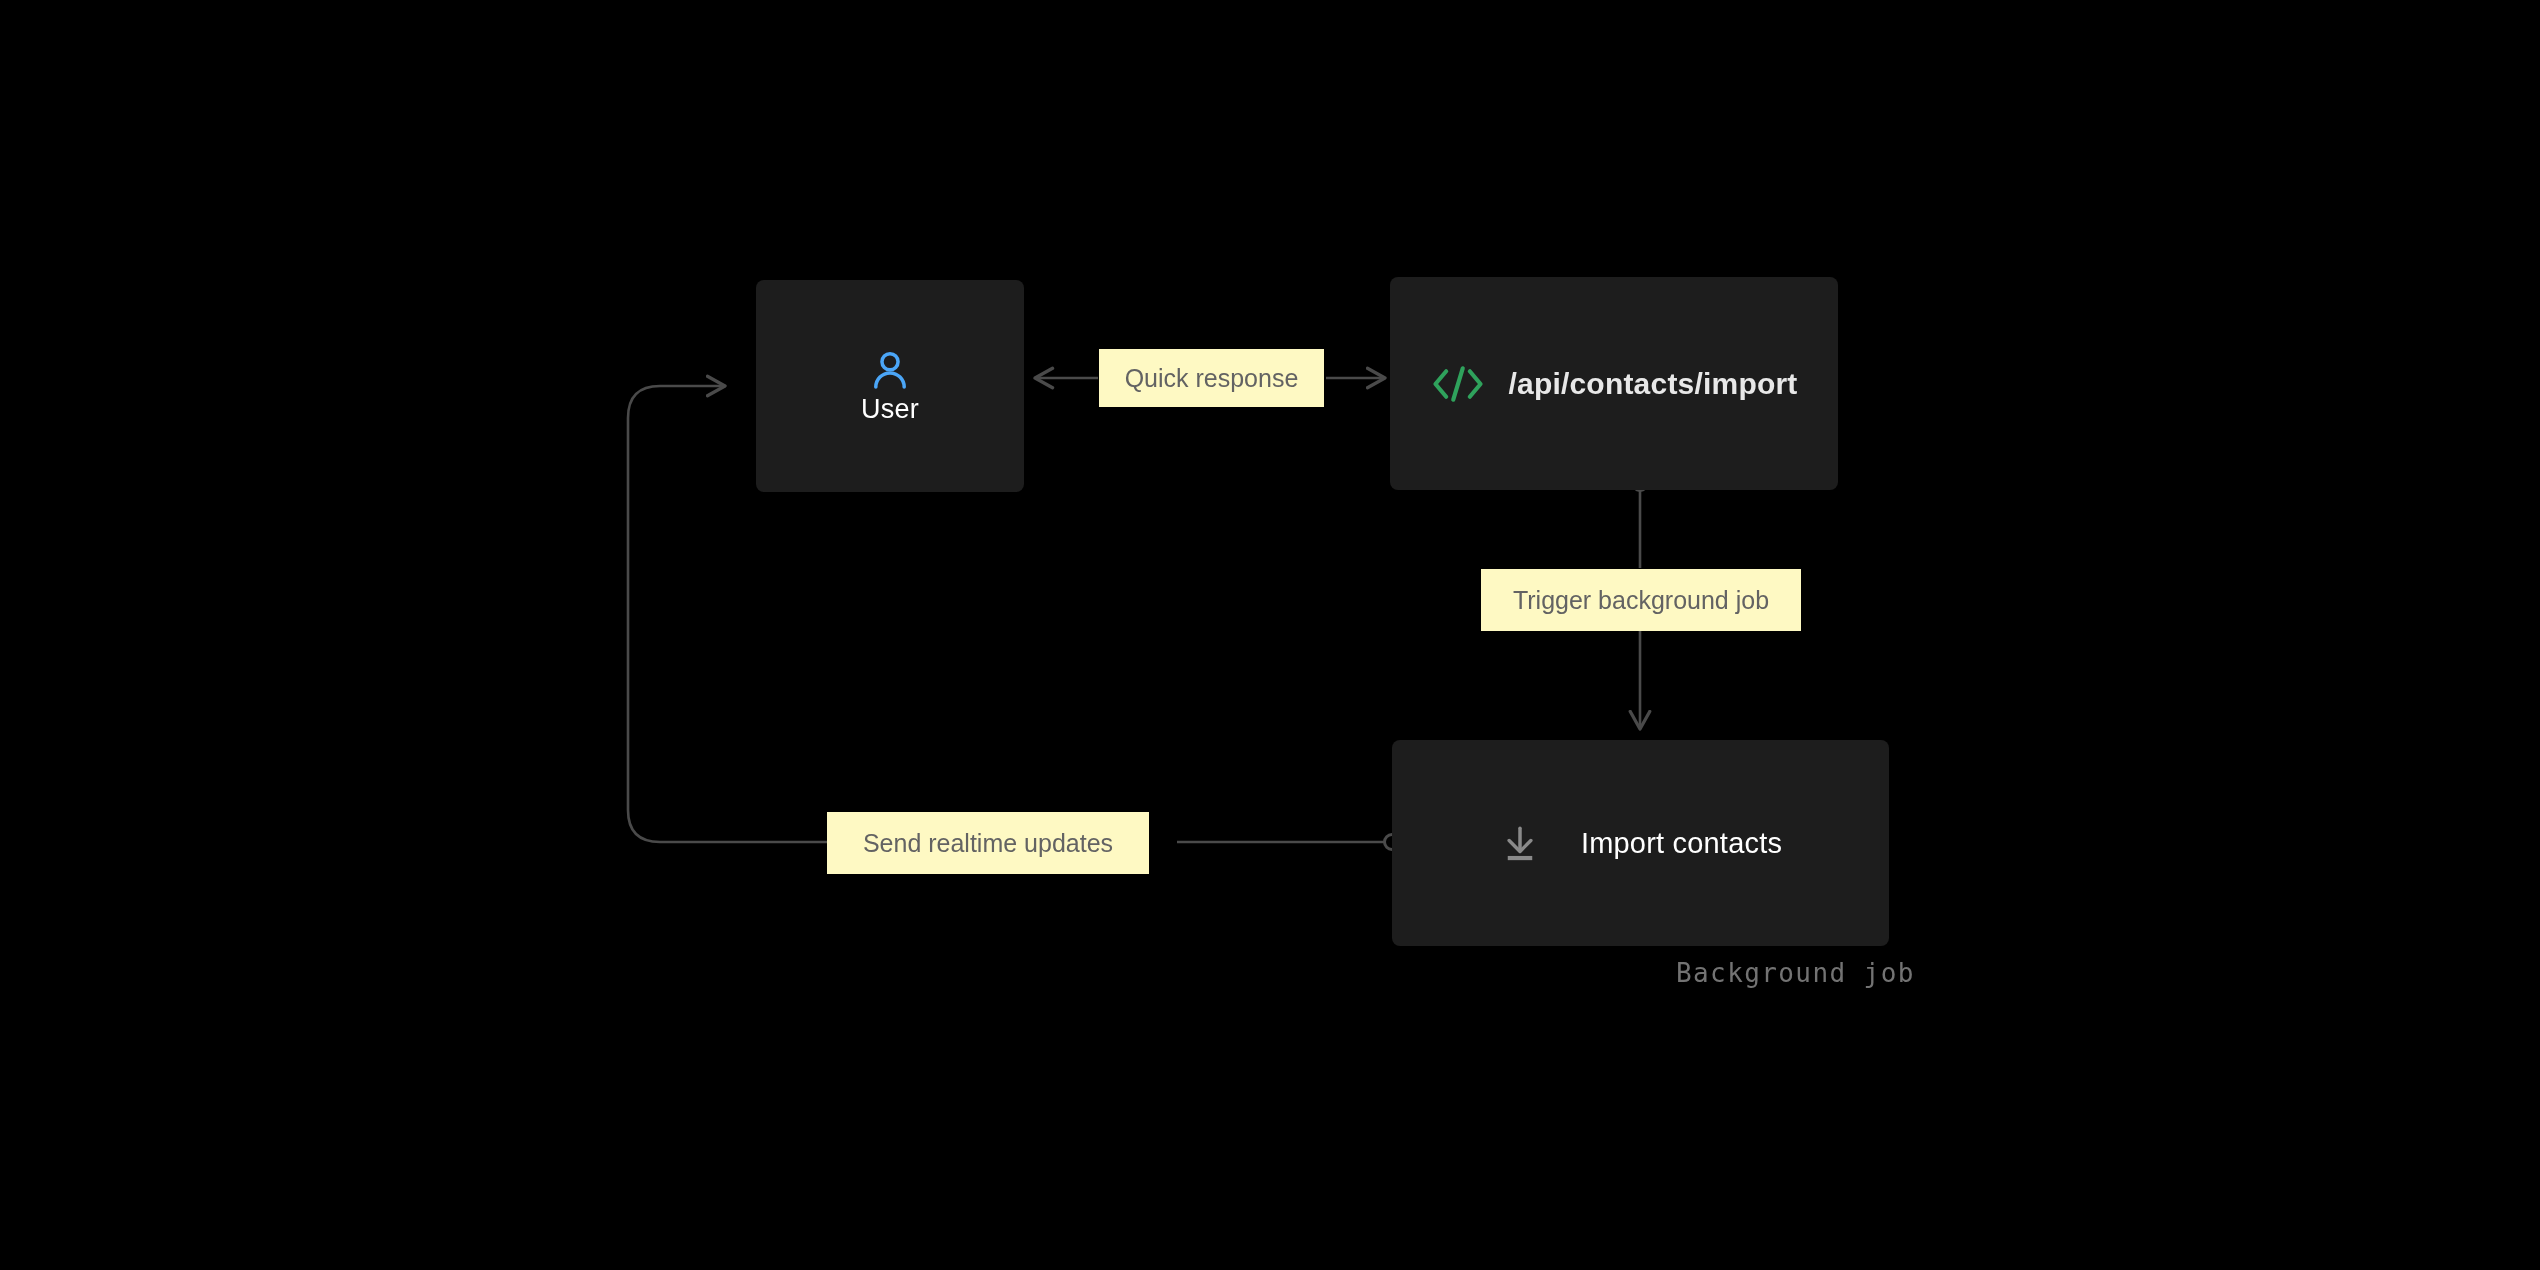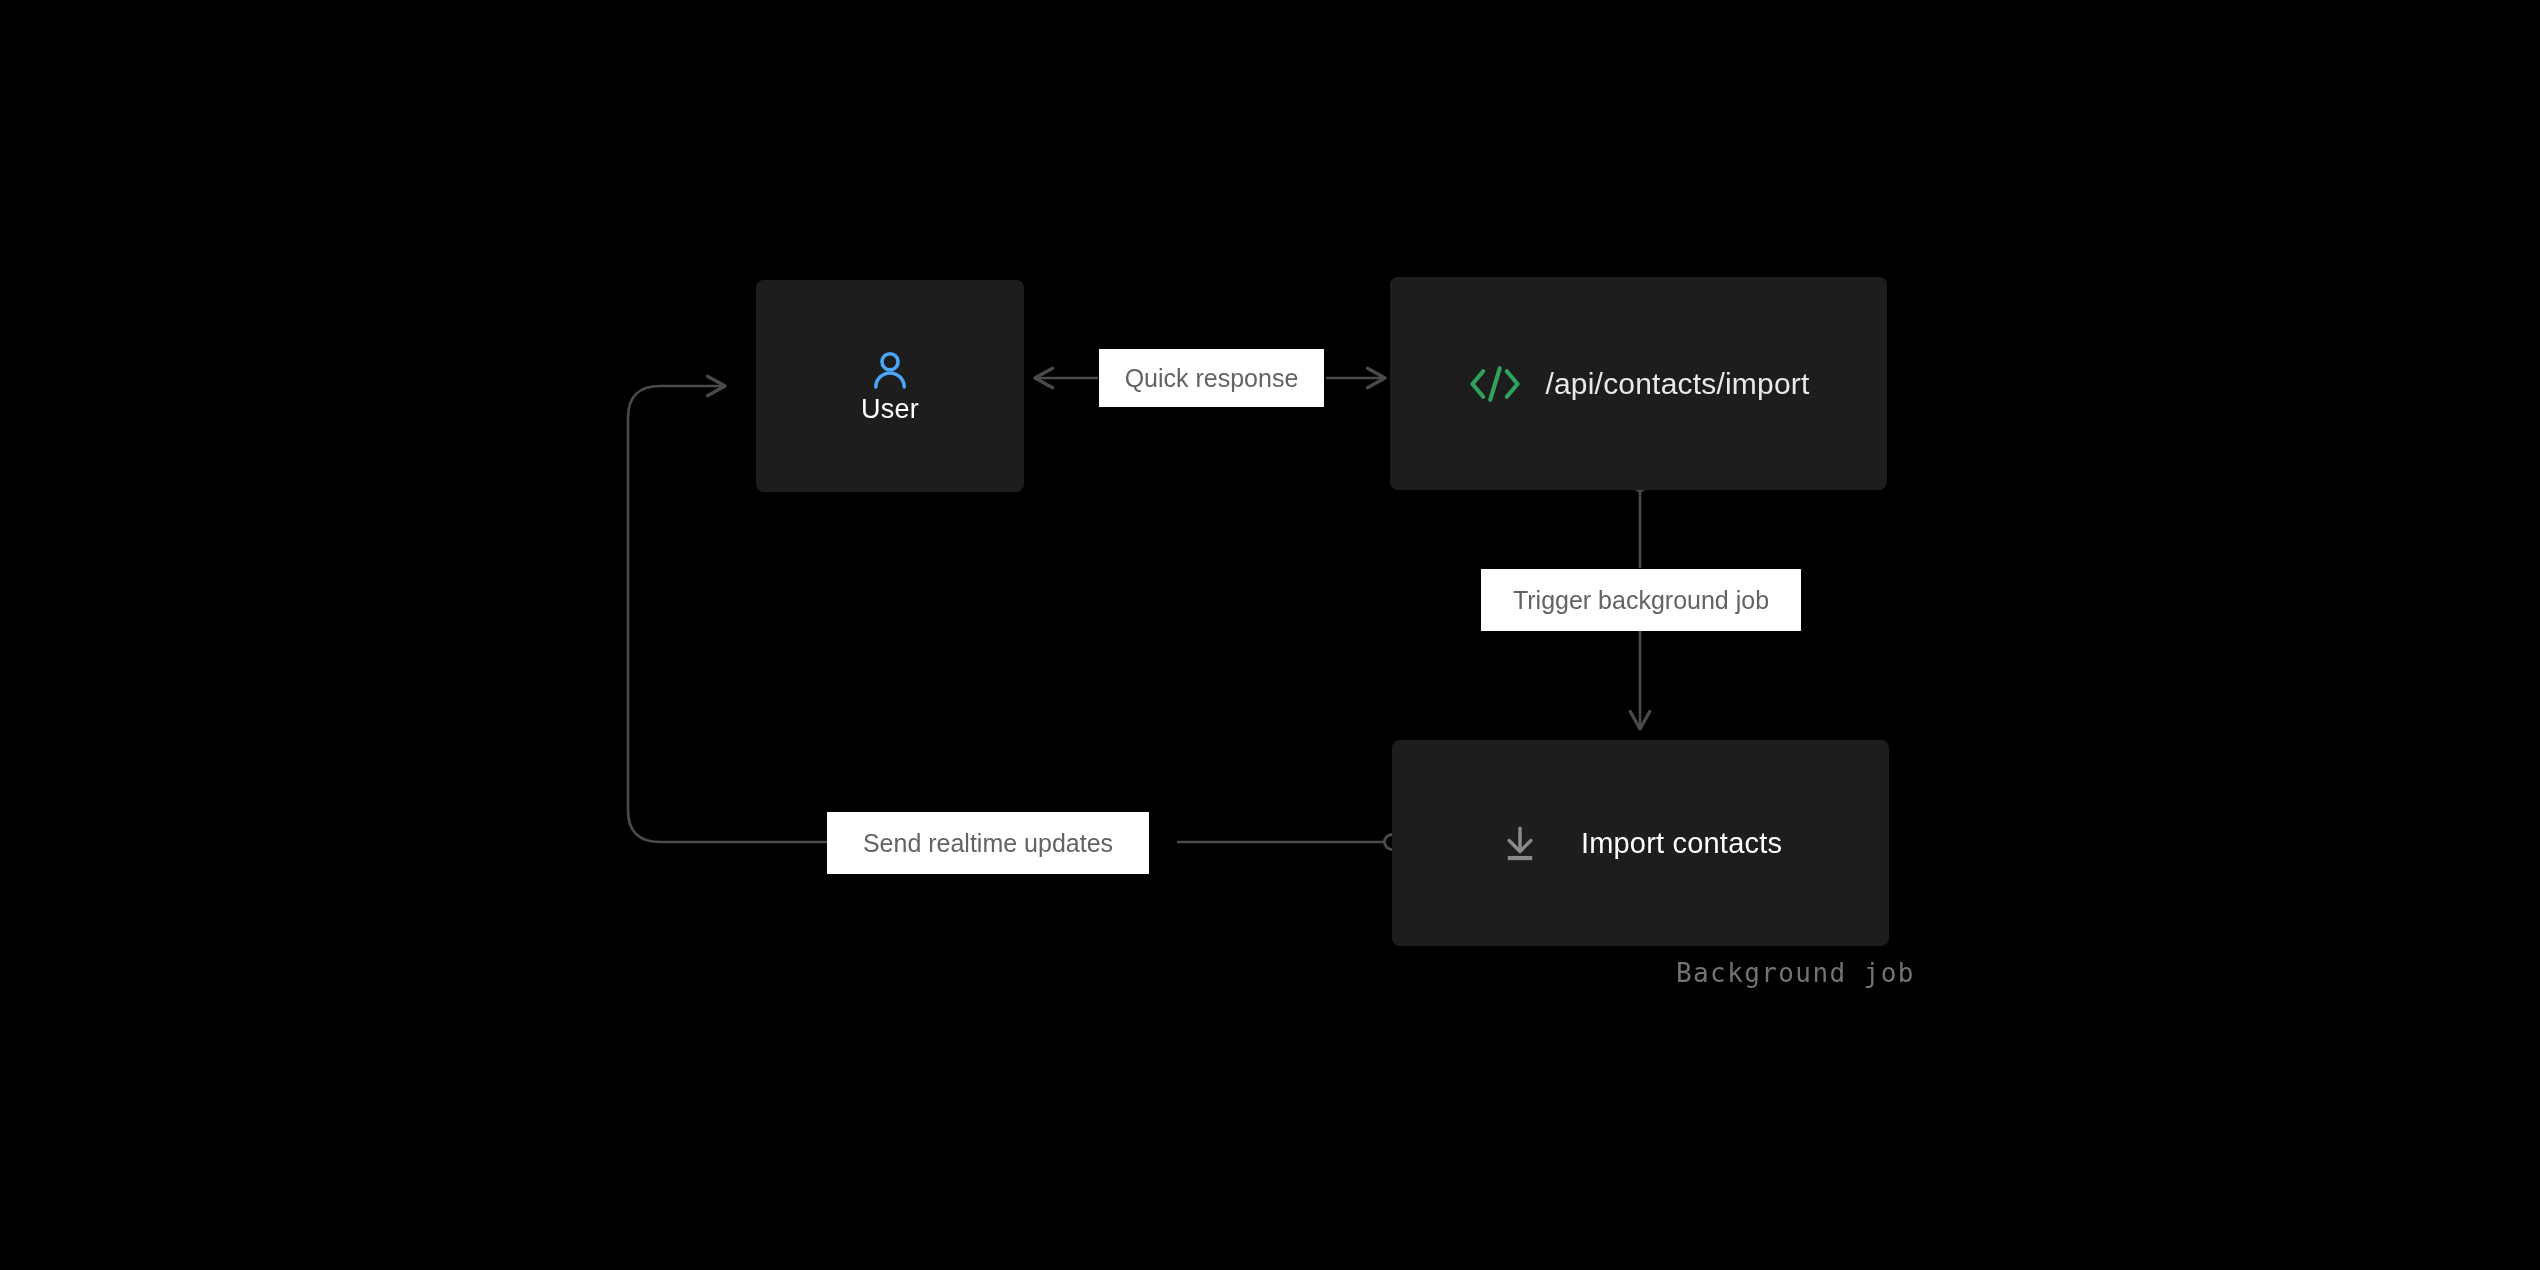--- a/index.html
+++ b/index.html
@@ -90,7 +90,7 @@
   
   .edge-label {
     position: absolute;
-    background: #ffffff;
+    background: #fef9c3;
     color: #636363;
     font-size: 25px;
     line-height: 1;

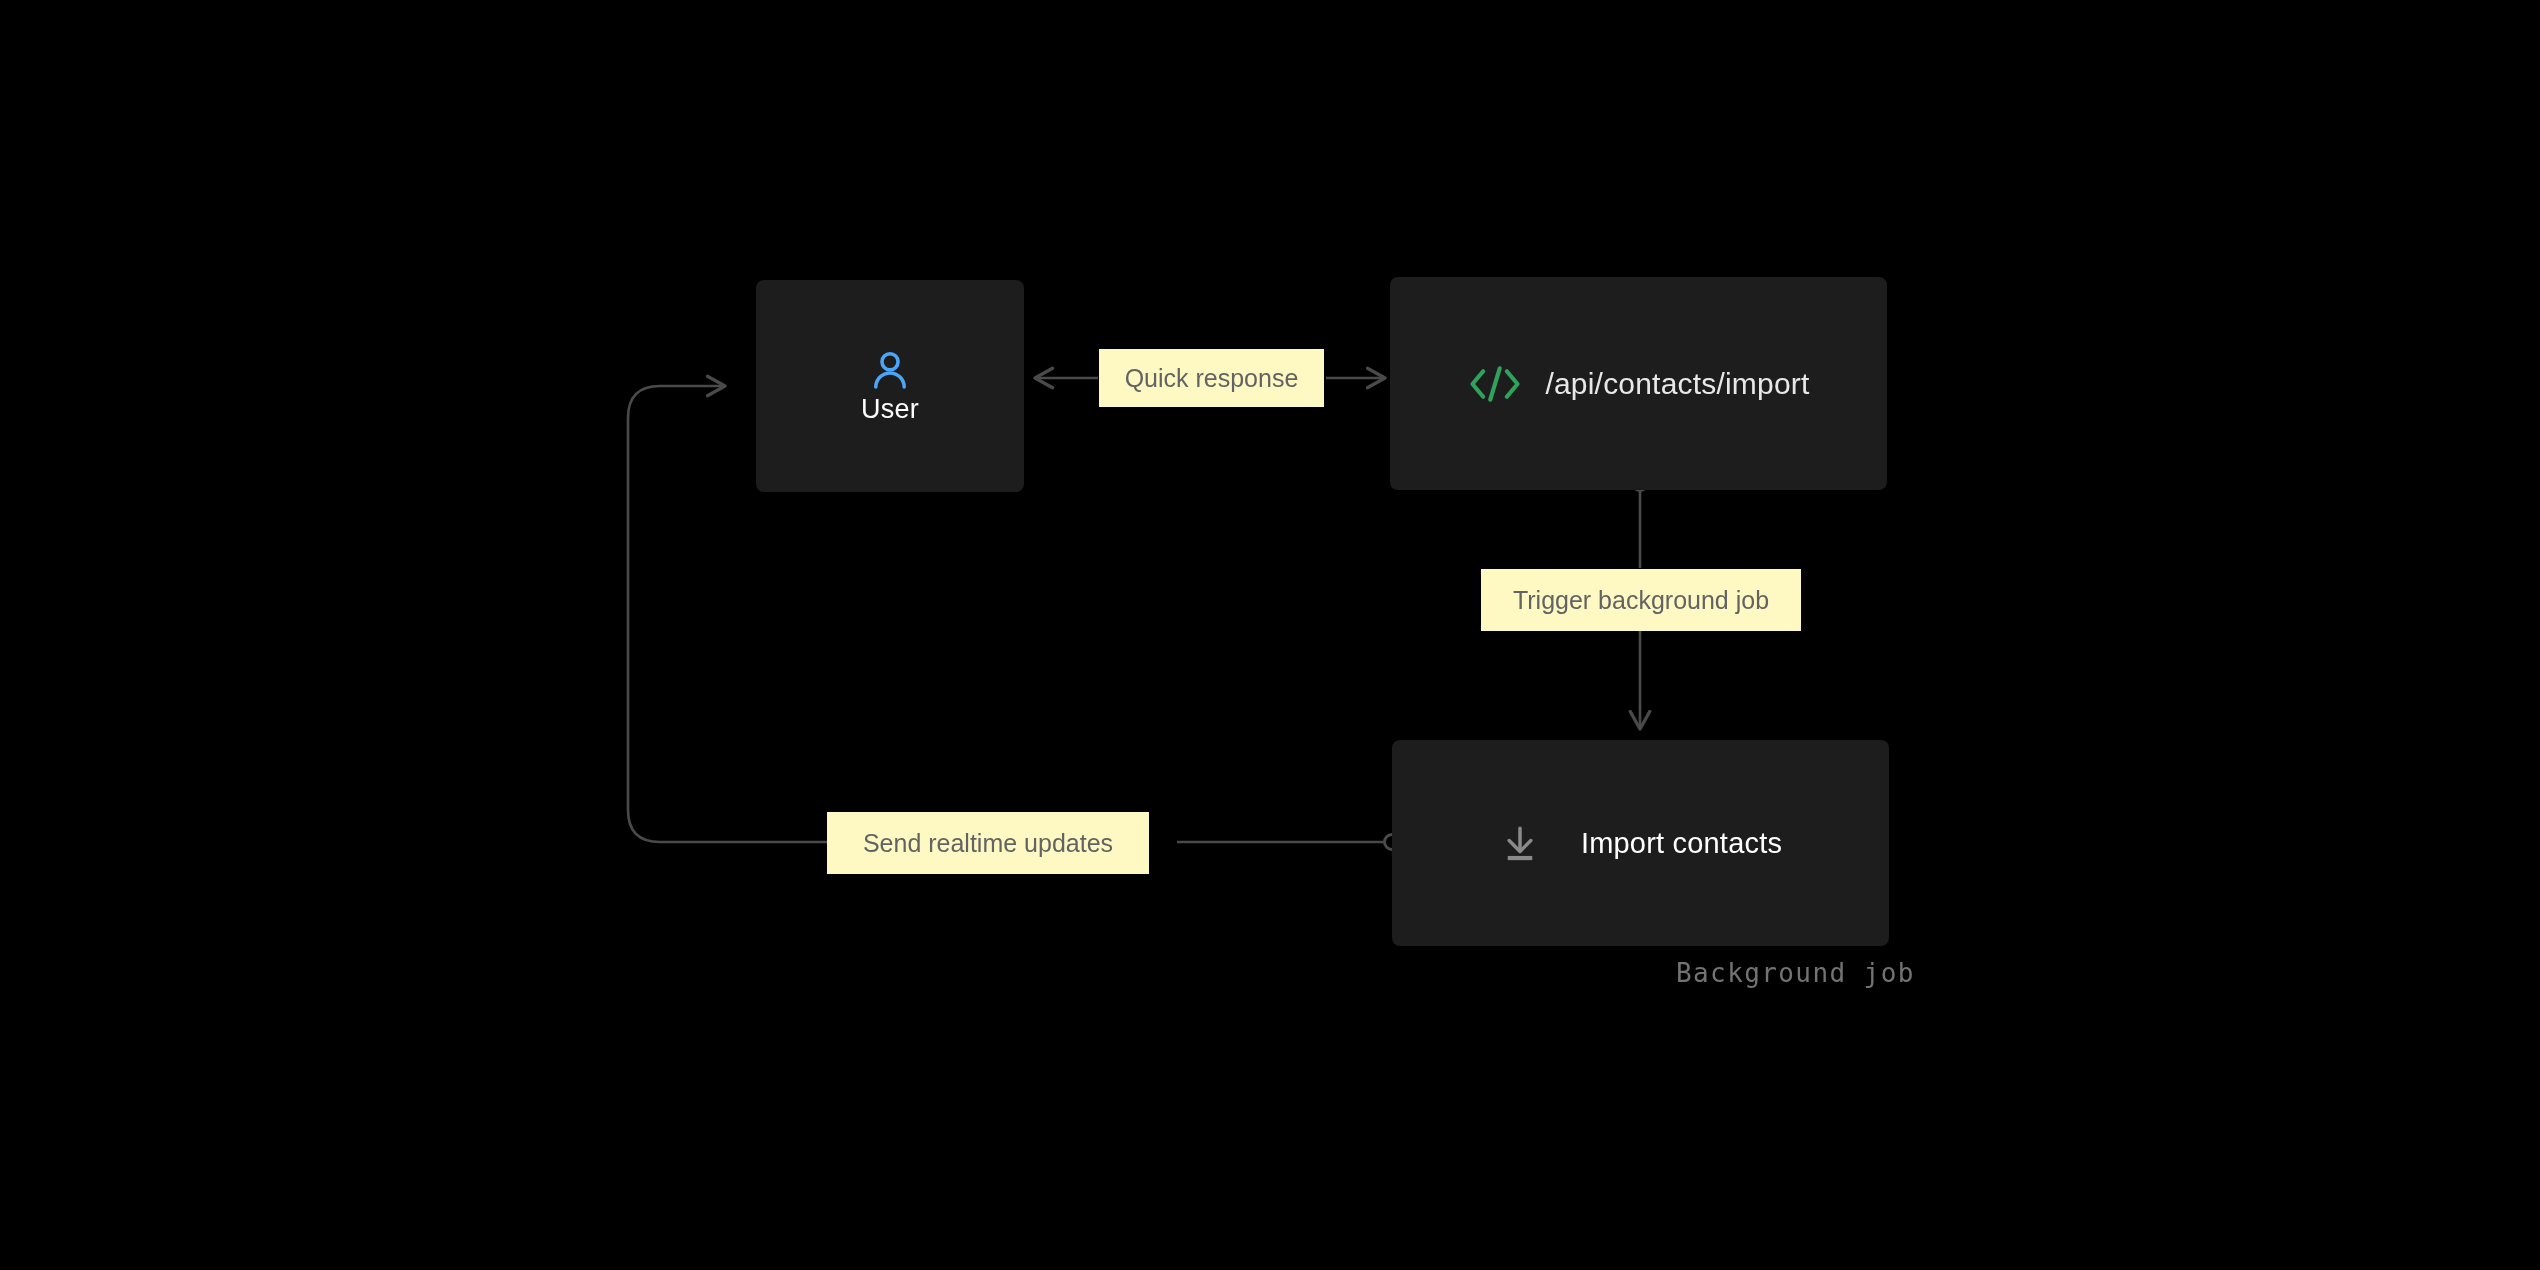--- a/index.html
+++ b/index.html
@@ -57,8 +57,9 @@
   #node-api {
     left: 1390px;
     top: 277px;
-    width: 497px;
+    width: 448px;
     height: 213px;
+    font-weight: bold;
   }
   #node-job {
     left: 1392px;

